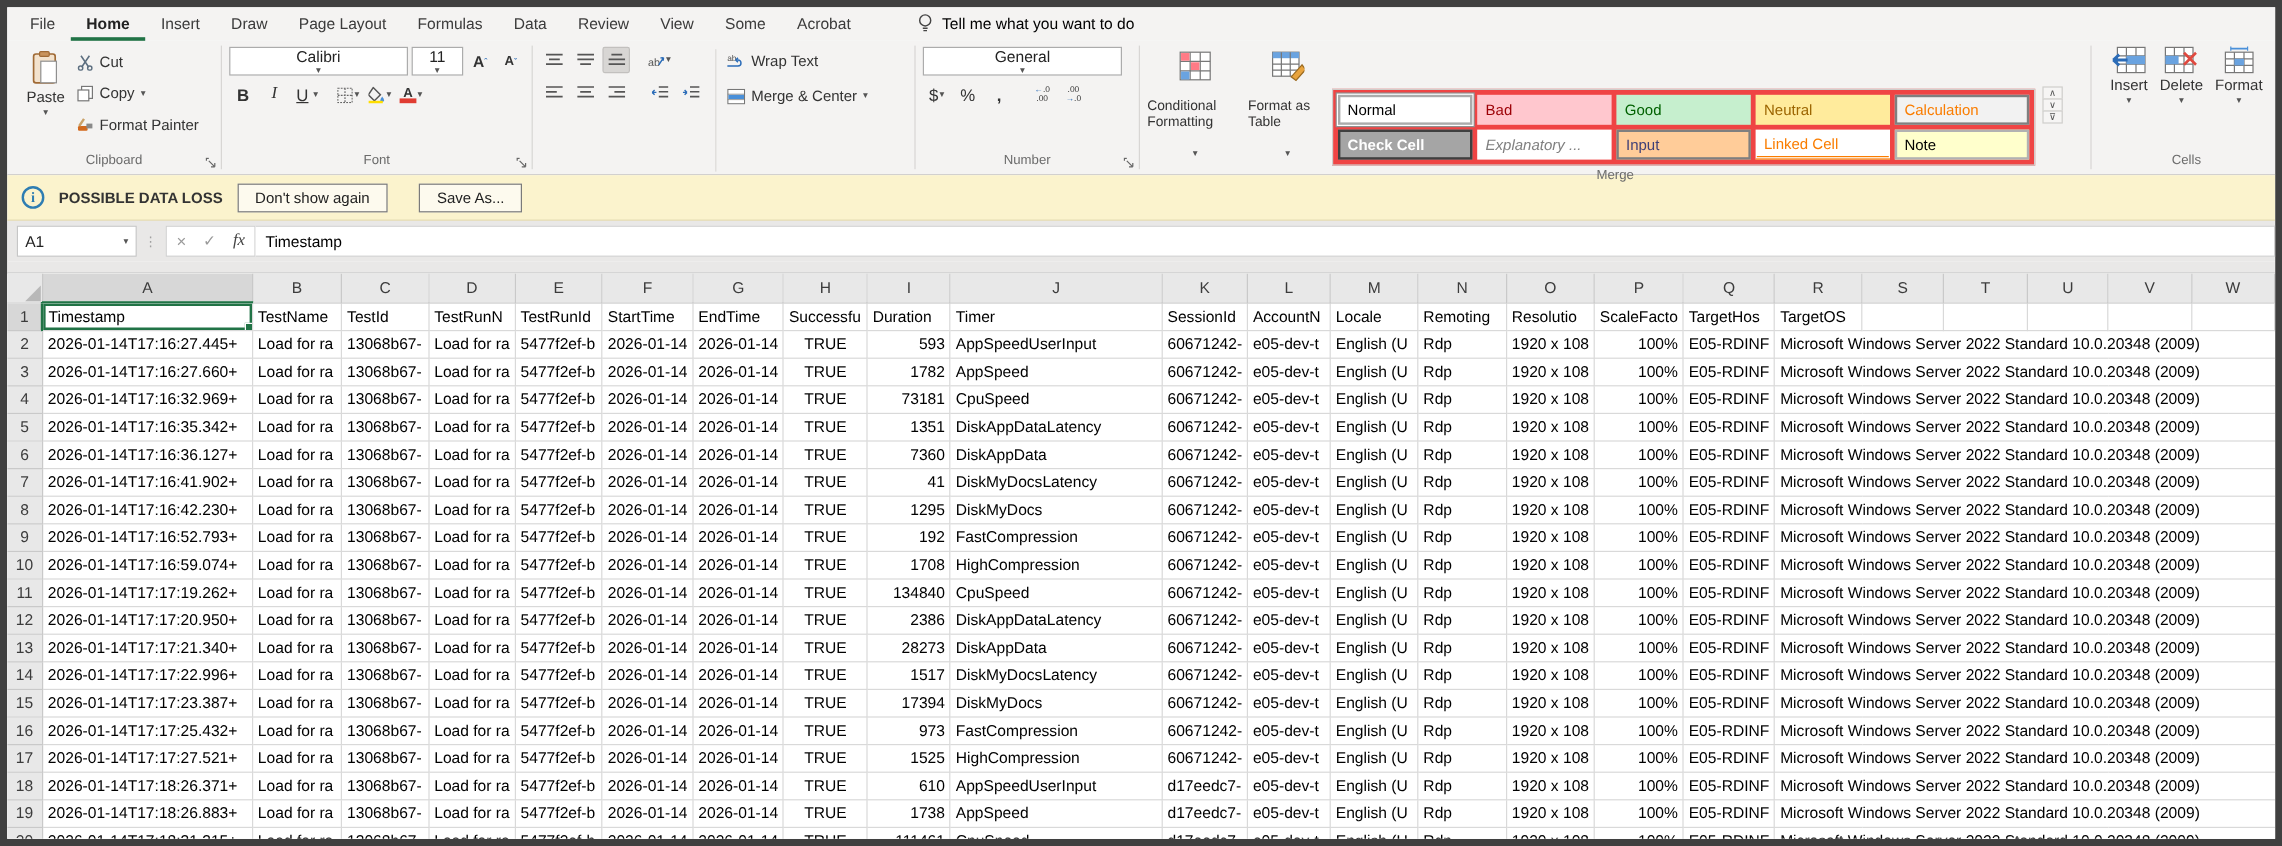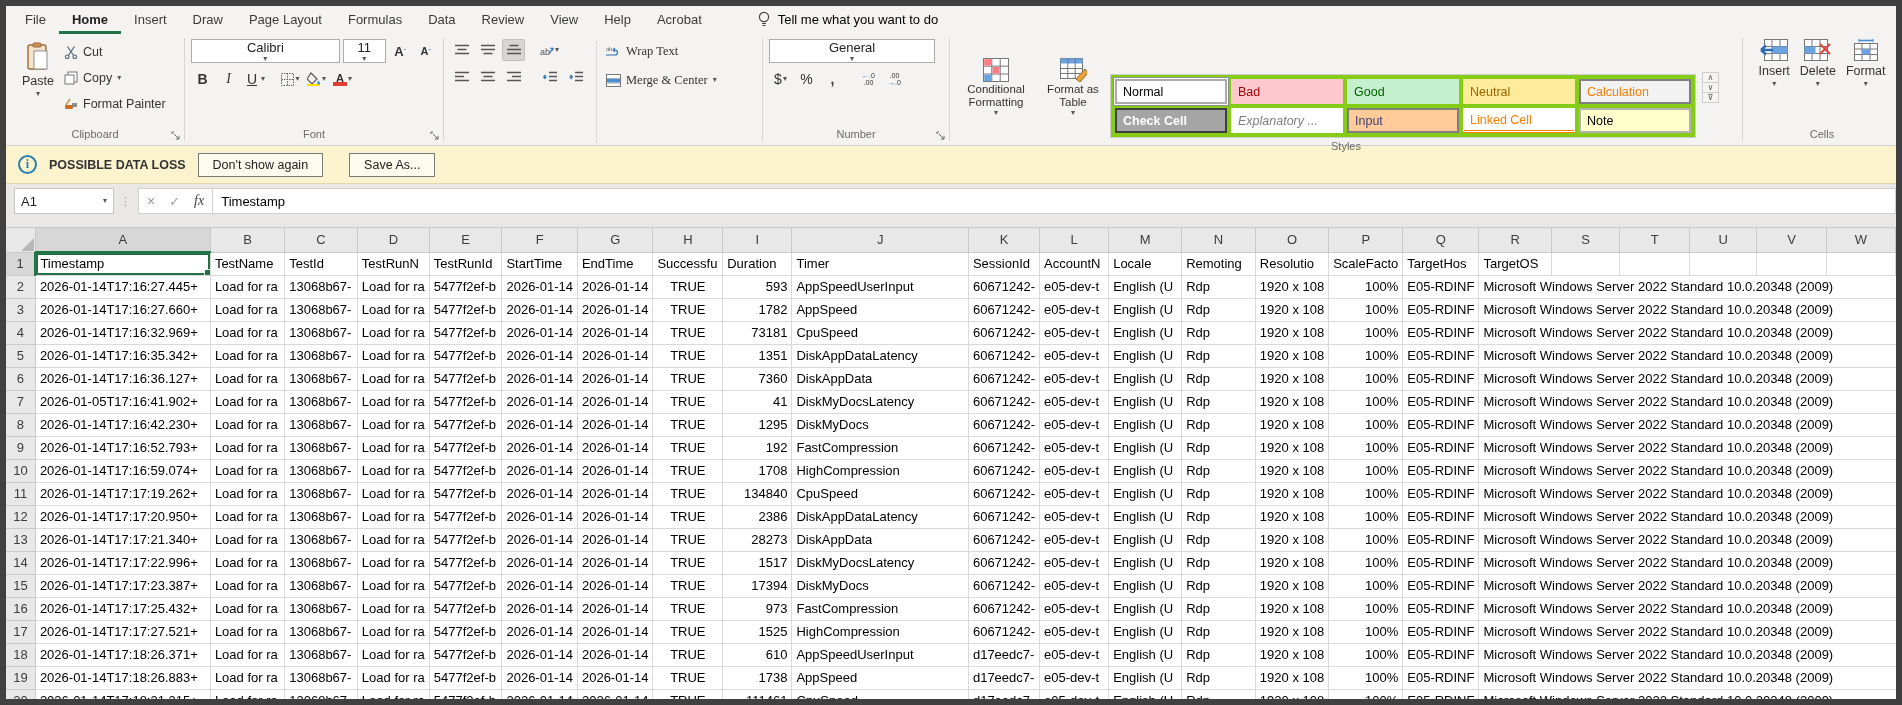--- a/index.html
+++ b/index.html
@@ -127,7 +127,7 @@
         <span class="tab">Data</span>
         <span class="tab">Review</span>
         <span class="tab">View</span>
-        <span class="tab">Help</span>
+        <span class="tab">Some</span>
         <span class="tab">Acrobat</span>
       </div>
     <div class="tellme">

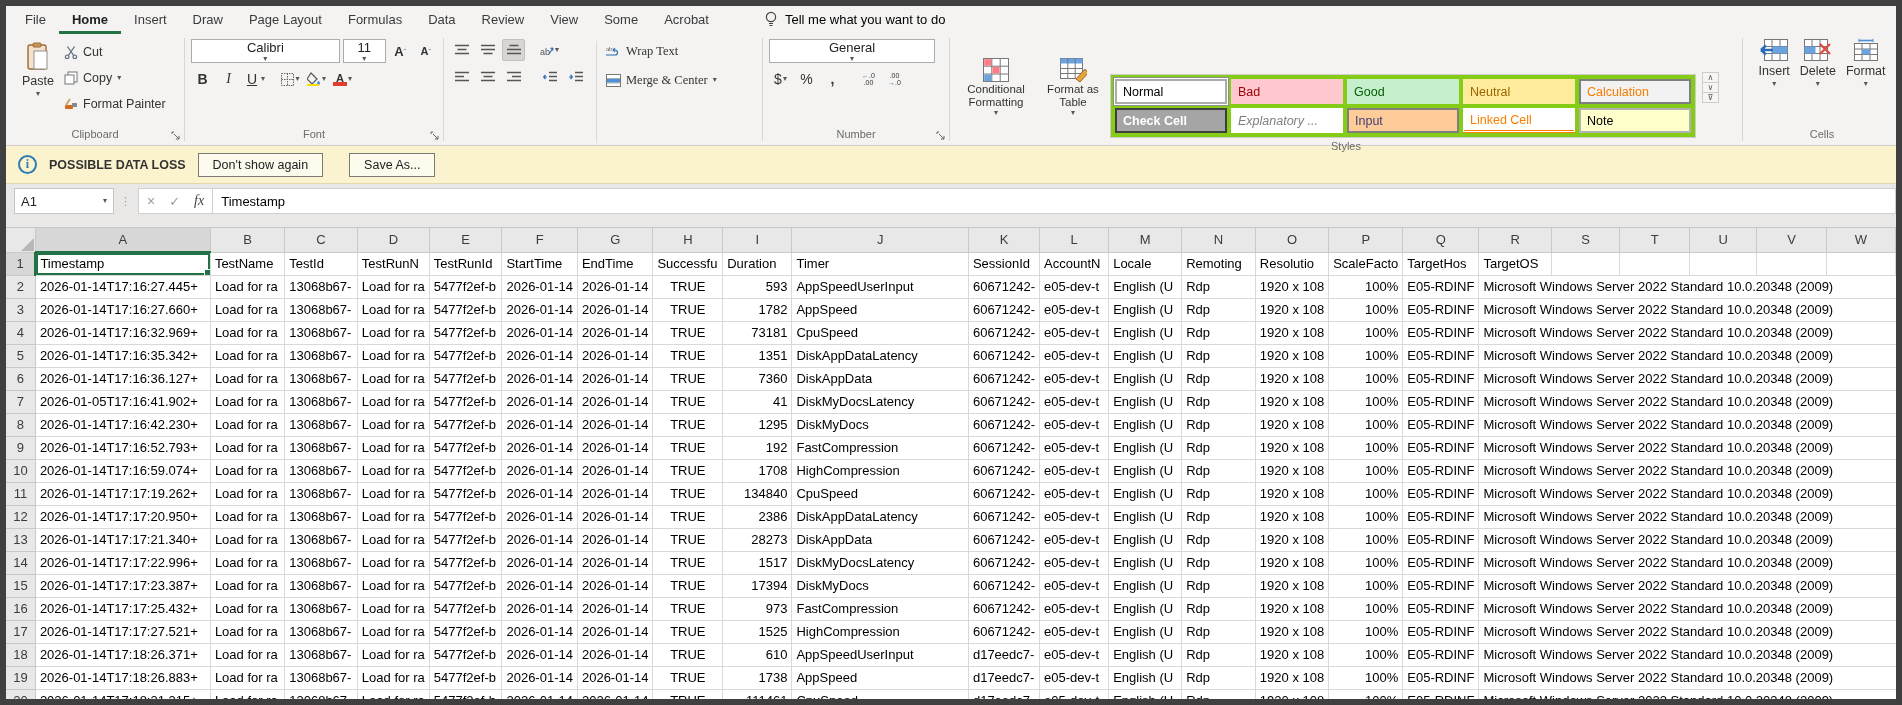--- a/index.html
+++ b/index.html
@@ -49,7 +49,7 @@
   .g-align { width:318px; }
   .g-align .gc { gap:6px; }
   .al-left { display:flex; flex-direction:column; gap:5px; }
-  .al-right { display:flex; flex-direction:column; gap:5px;font-family:Liberation Serif, serif; }
+  .al-right { display:flex; flex-direction:column; gap:5px; }
   .al-right .sbtn { height:24px; }
 
   

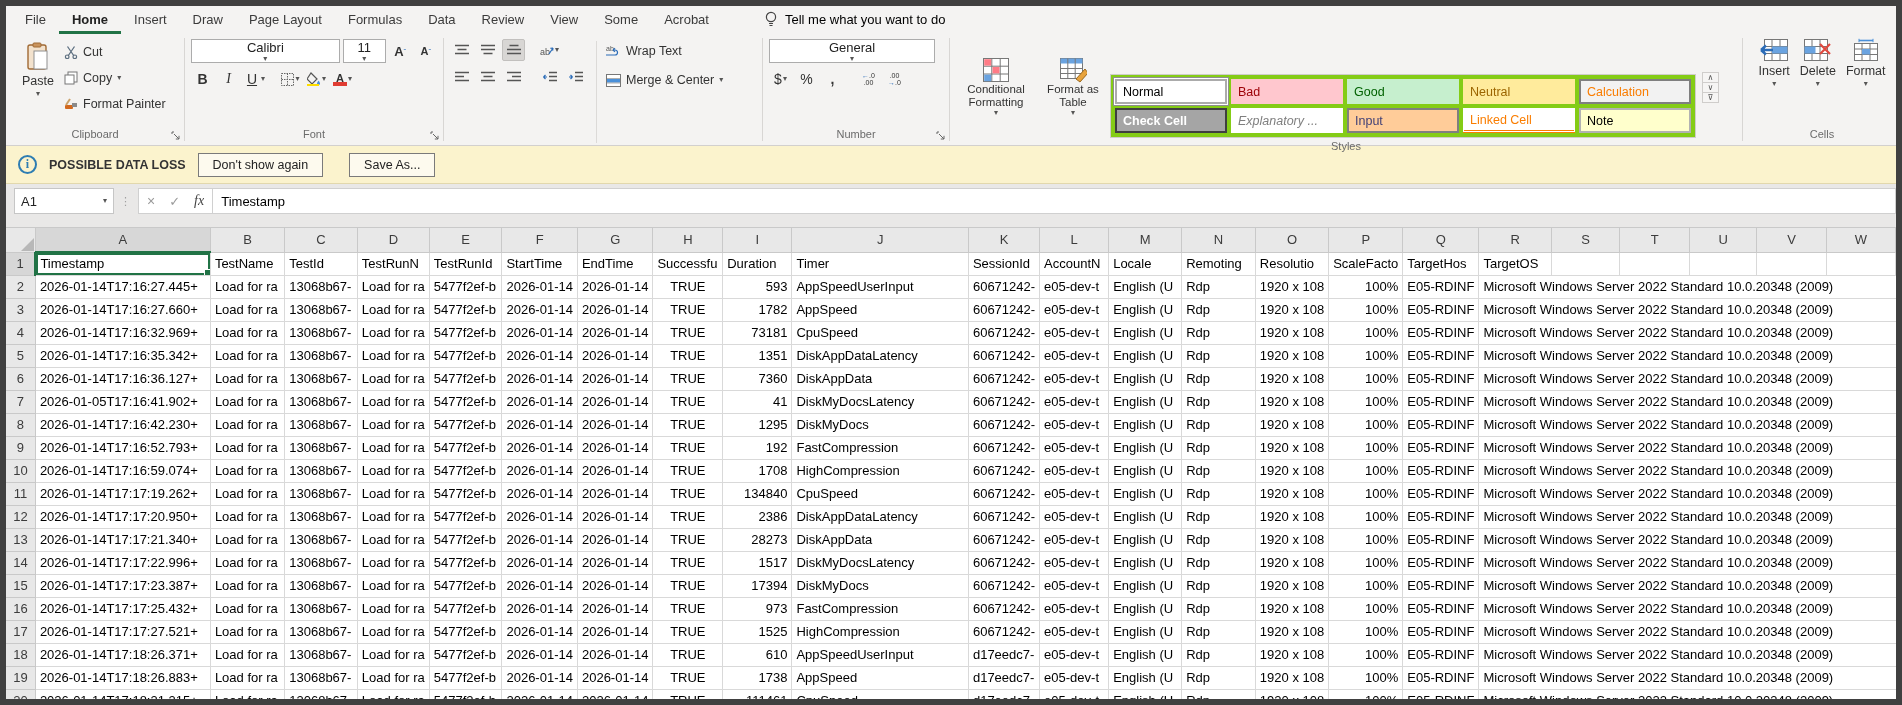--- a/index.html
+++ b/index.html
@@ -63,7 +63,7 @@
   
   .g-styles { width:792px; }
   .g-styles .gc { align-items:center; gap:4px; padding-top:2px; }
-  .bigbtn { display:flex; flex-direction:column; align-items:center; font-size:11.5px; line-height:13px; color:#333; text-align:center; width:80px; gap:0; }
+  .bigbtn { display:flex; flex-direction:column; align-items:center; font-size:11.5px; line-height:13px; color:#333; width:80px; gap:15px; }
   .gallery { border:1px solid #cfcdcb; background:#84cc16; padding:4px; display:grid; grid-template-columns:repeat(5,112px); grid-auto-rows:25px; gap:4px;margin-top:38px; }
   .tile { font-size:12.5px; display:flex; align-items:center; padding-left:6px; white-space:nowrap; overflow:hidden; }
   .scrollcol { display:flex; flex-direction:column; width:17px; margin-left:2px; }

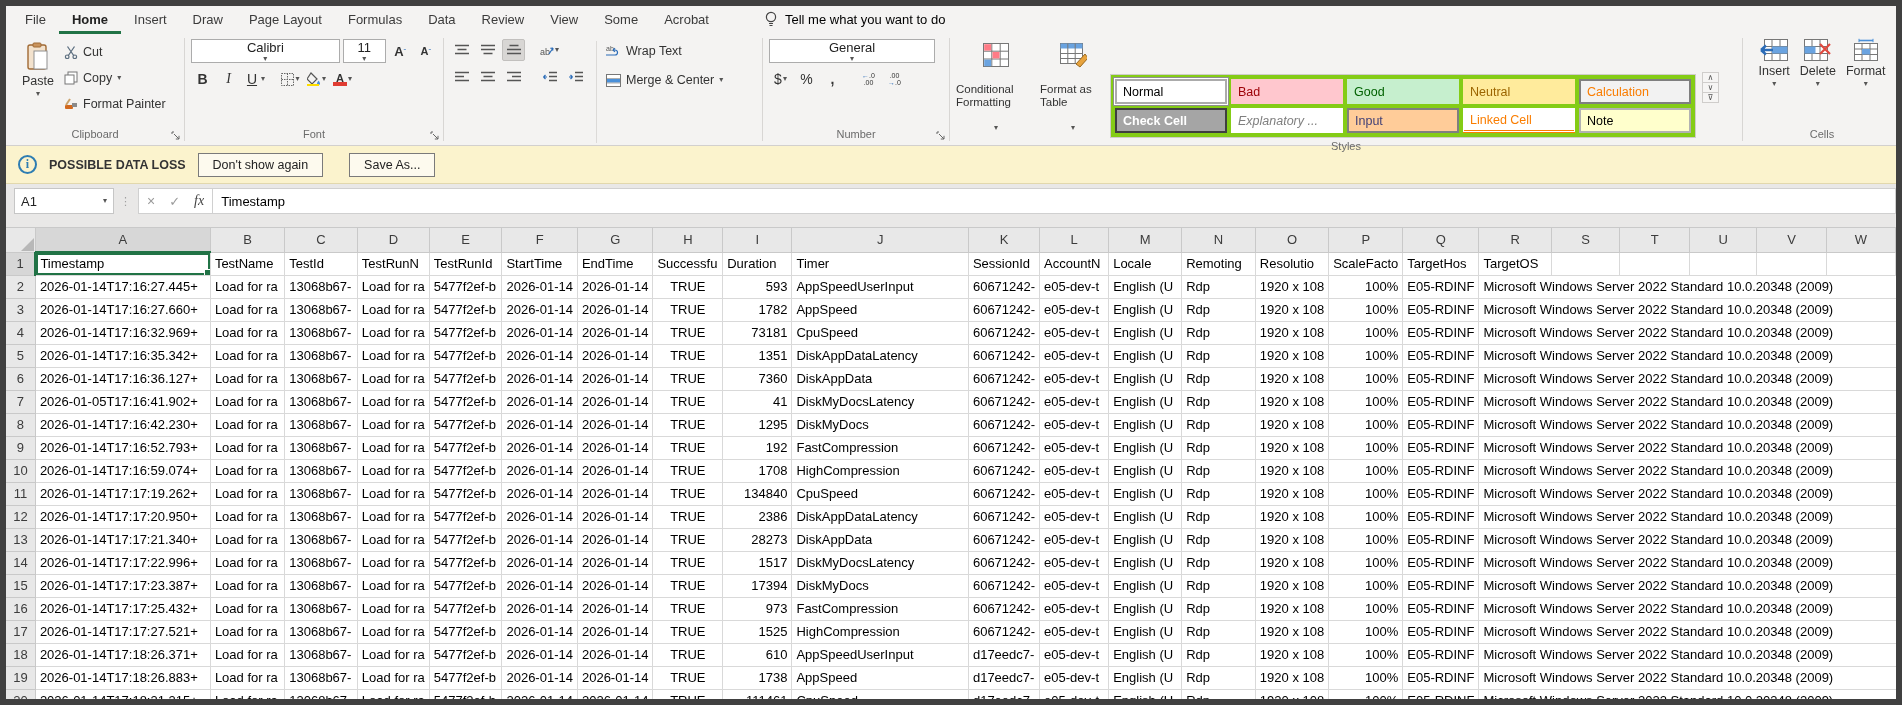--- a/index.html
+++ b/index.html
@@ -64,7 +64,7 @@
   .g-styles { width:792px; }
   .g-styles .gc { align-items:center; gap:4px; padding-top:2px; }
   .bigbtn { display:flex; flex-direction:column; align-items:center; font-size:11.5px; line-height:13px; color:#333; width:80px; gap:15px; }
-  .gallery { border:1px solid #cfcdcb; background:#84cc16; padding:4px; display:grid; grid-template-columns:repeat(5,112px); grid-auto-rows:25px; gap:4px;margin-top:38px; }
+  .gallery { border:1px solid #cfcdcb; background:#ef4444; padding:4px; display:grid; grid-template-columns:repeat(5,112px); grid-auto-rows:25px; gap:4px;margin-top:38px; }
   .tile { font-size:12.5px; display:flex; align-items:center; padding-left:6px; white-space:nowrap; overflow:hidden; }
   .scrollcol { display:flex; flex-direction:column; width:17px; margin-left:2px; }
   .scrollcol div { flex:1; border:1px solid #cfcdcb; background:#f6f5f4; display:flex; align-items:center; justify-content:center; font-size:8px; color:#555; margin-bottom:-1px; }

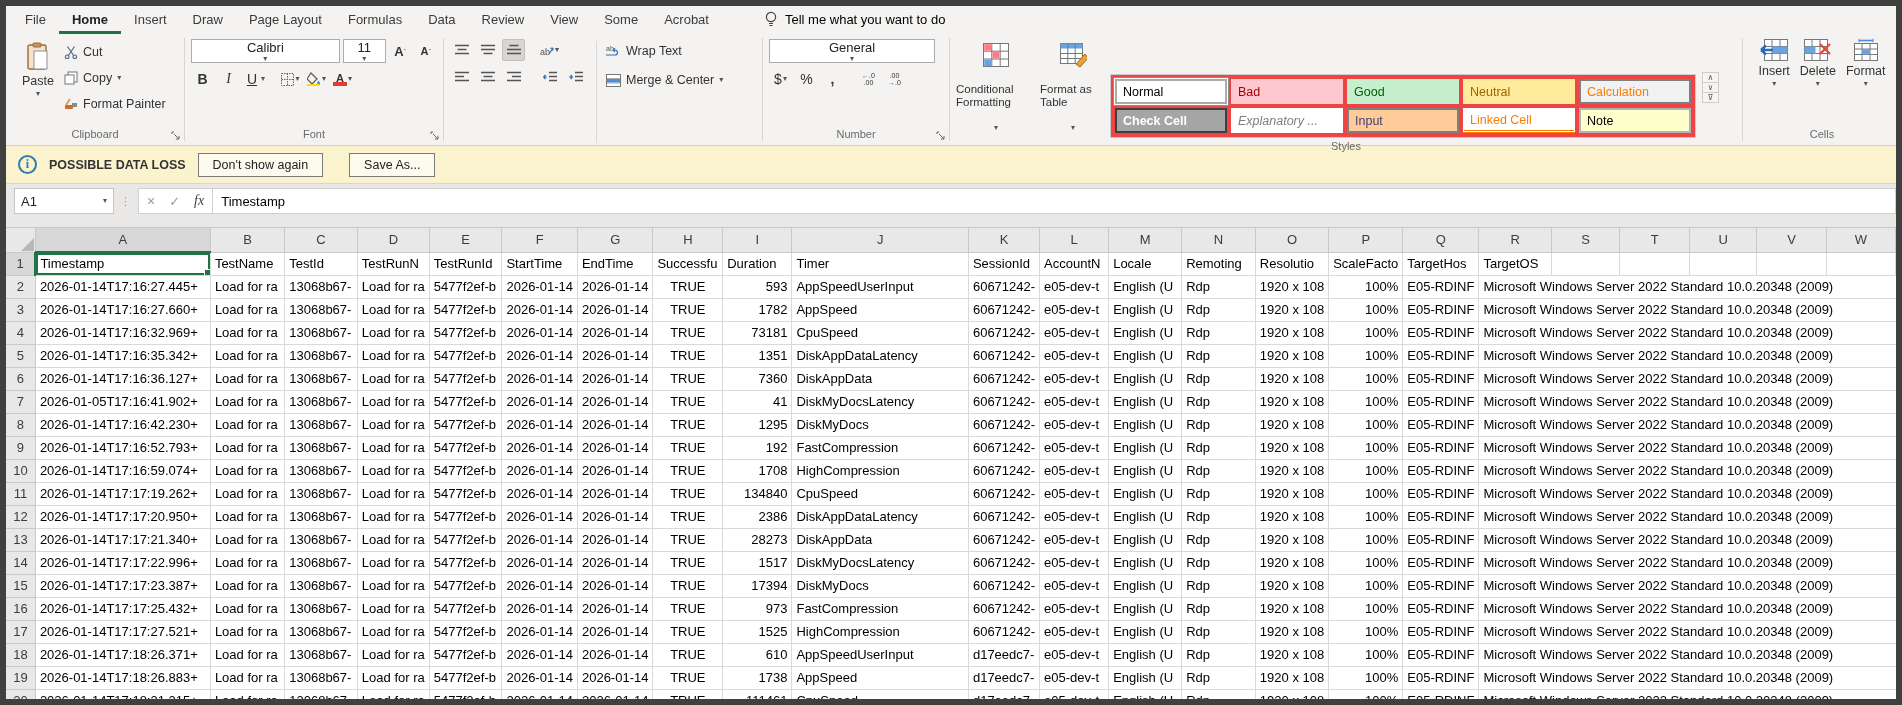--- a/index.html
+++ b/index.html
@@ -410,7 +410,7 @@
           <div>⊽</div>
         </div>
       </div>
-      <div class="glabel"><span>Styles</span></div>
+      <div class="glabel"><span>Merge</span></div>
     </div>
     <div class="gsep"></div>
 

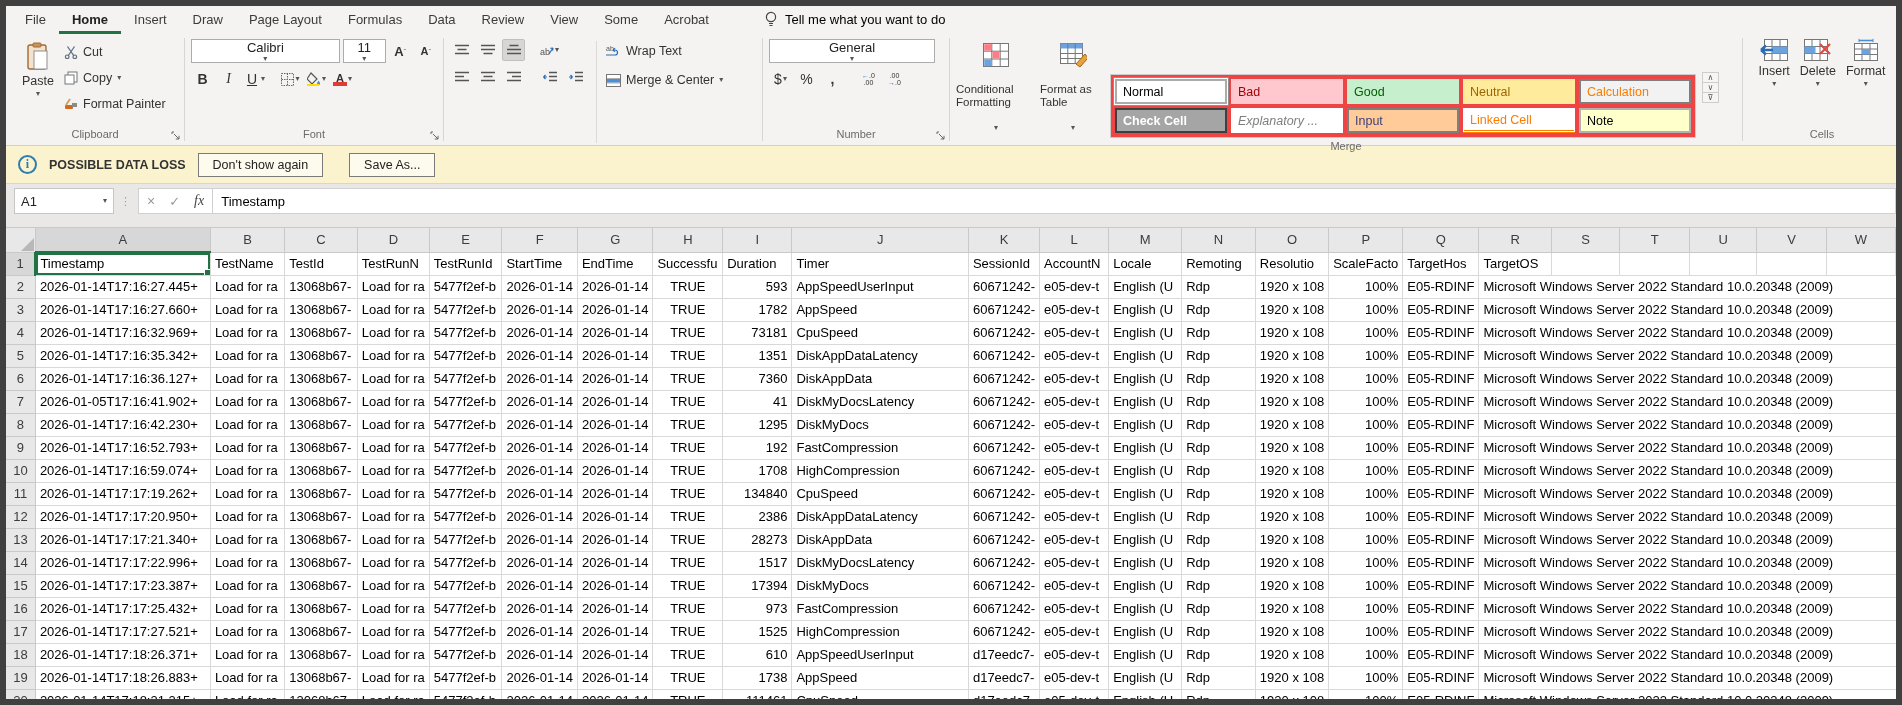--- a/index.html
+++ b/index.html
@@ -666,7 +666,7 @@
           </tr>
           <tr>
             <th class="rh">7</th>
-            <td class="">2026-01-05T17:16:41.902+</td>
+            <td class="">2026-01-14T17:16:41.902+</td>
             <td class="">Load for ra</td>
             <td class="">13068b67-</td>
             <td class="">Load for ra</td>

